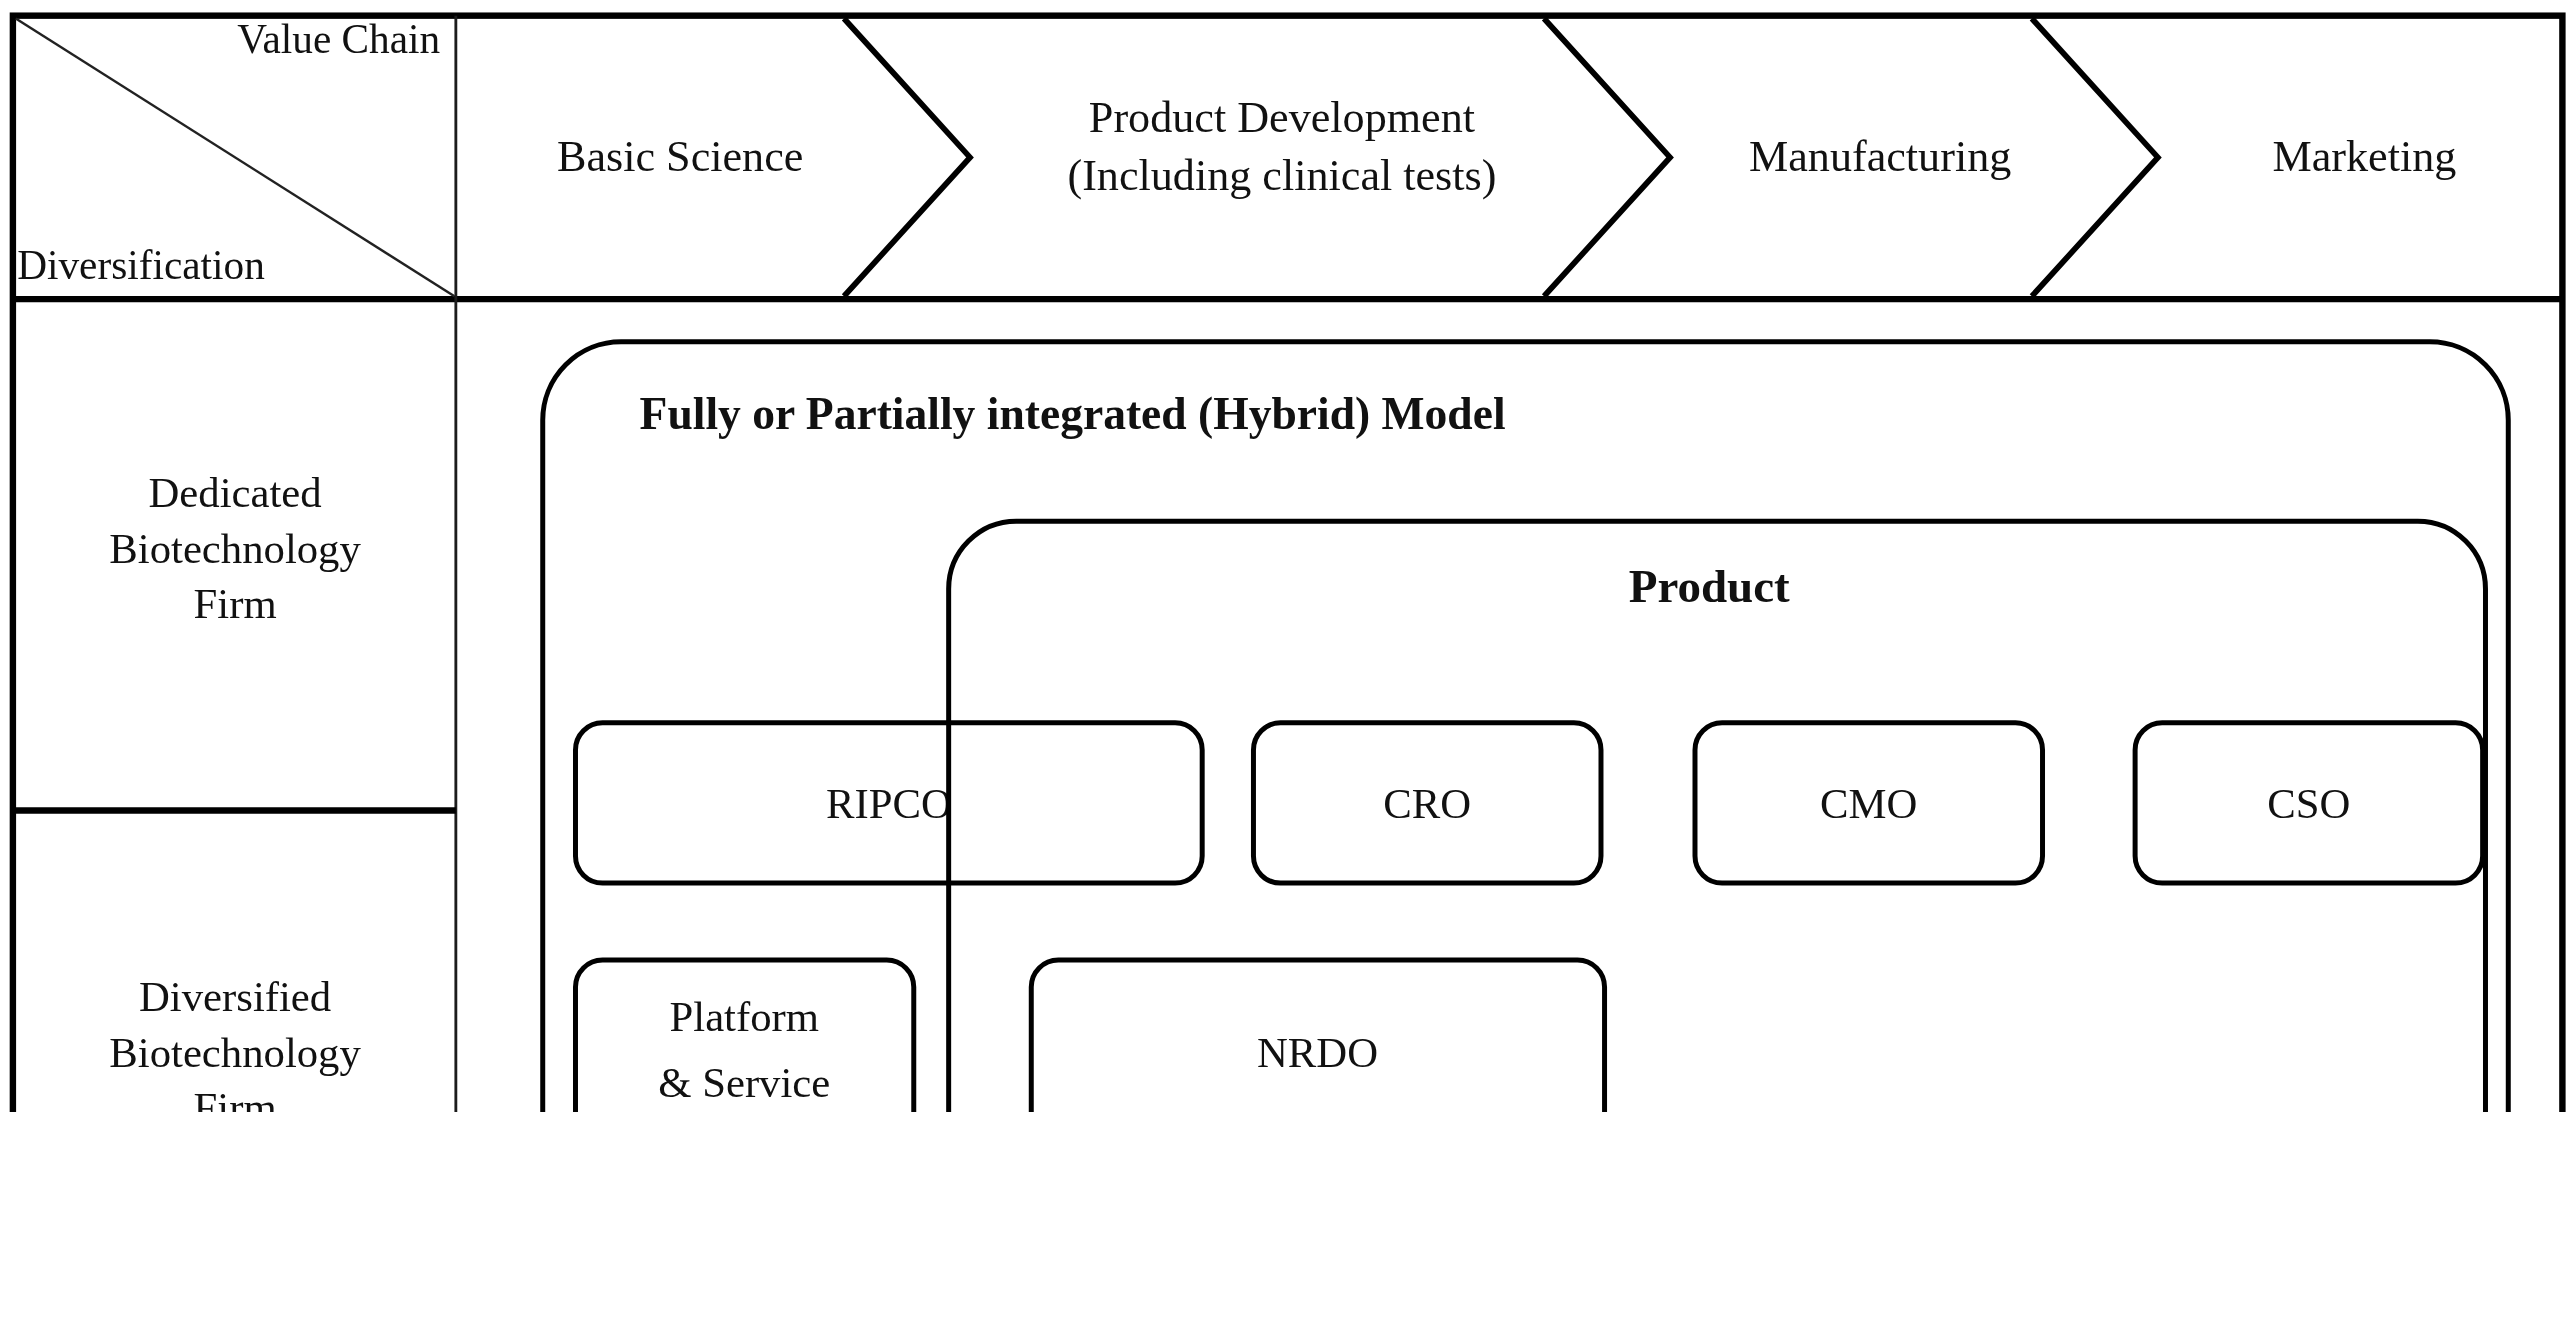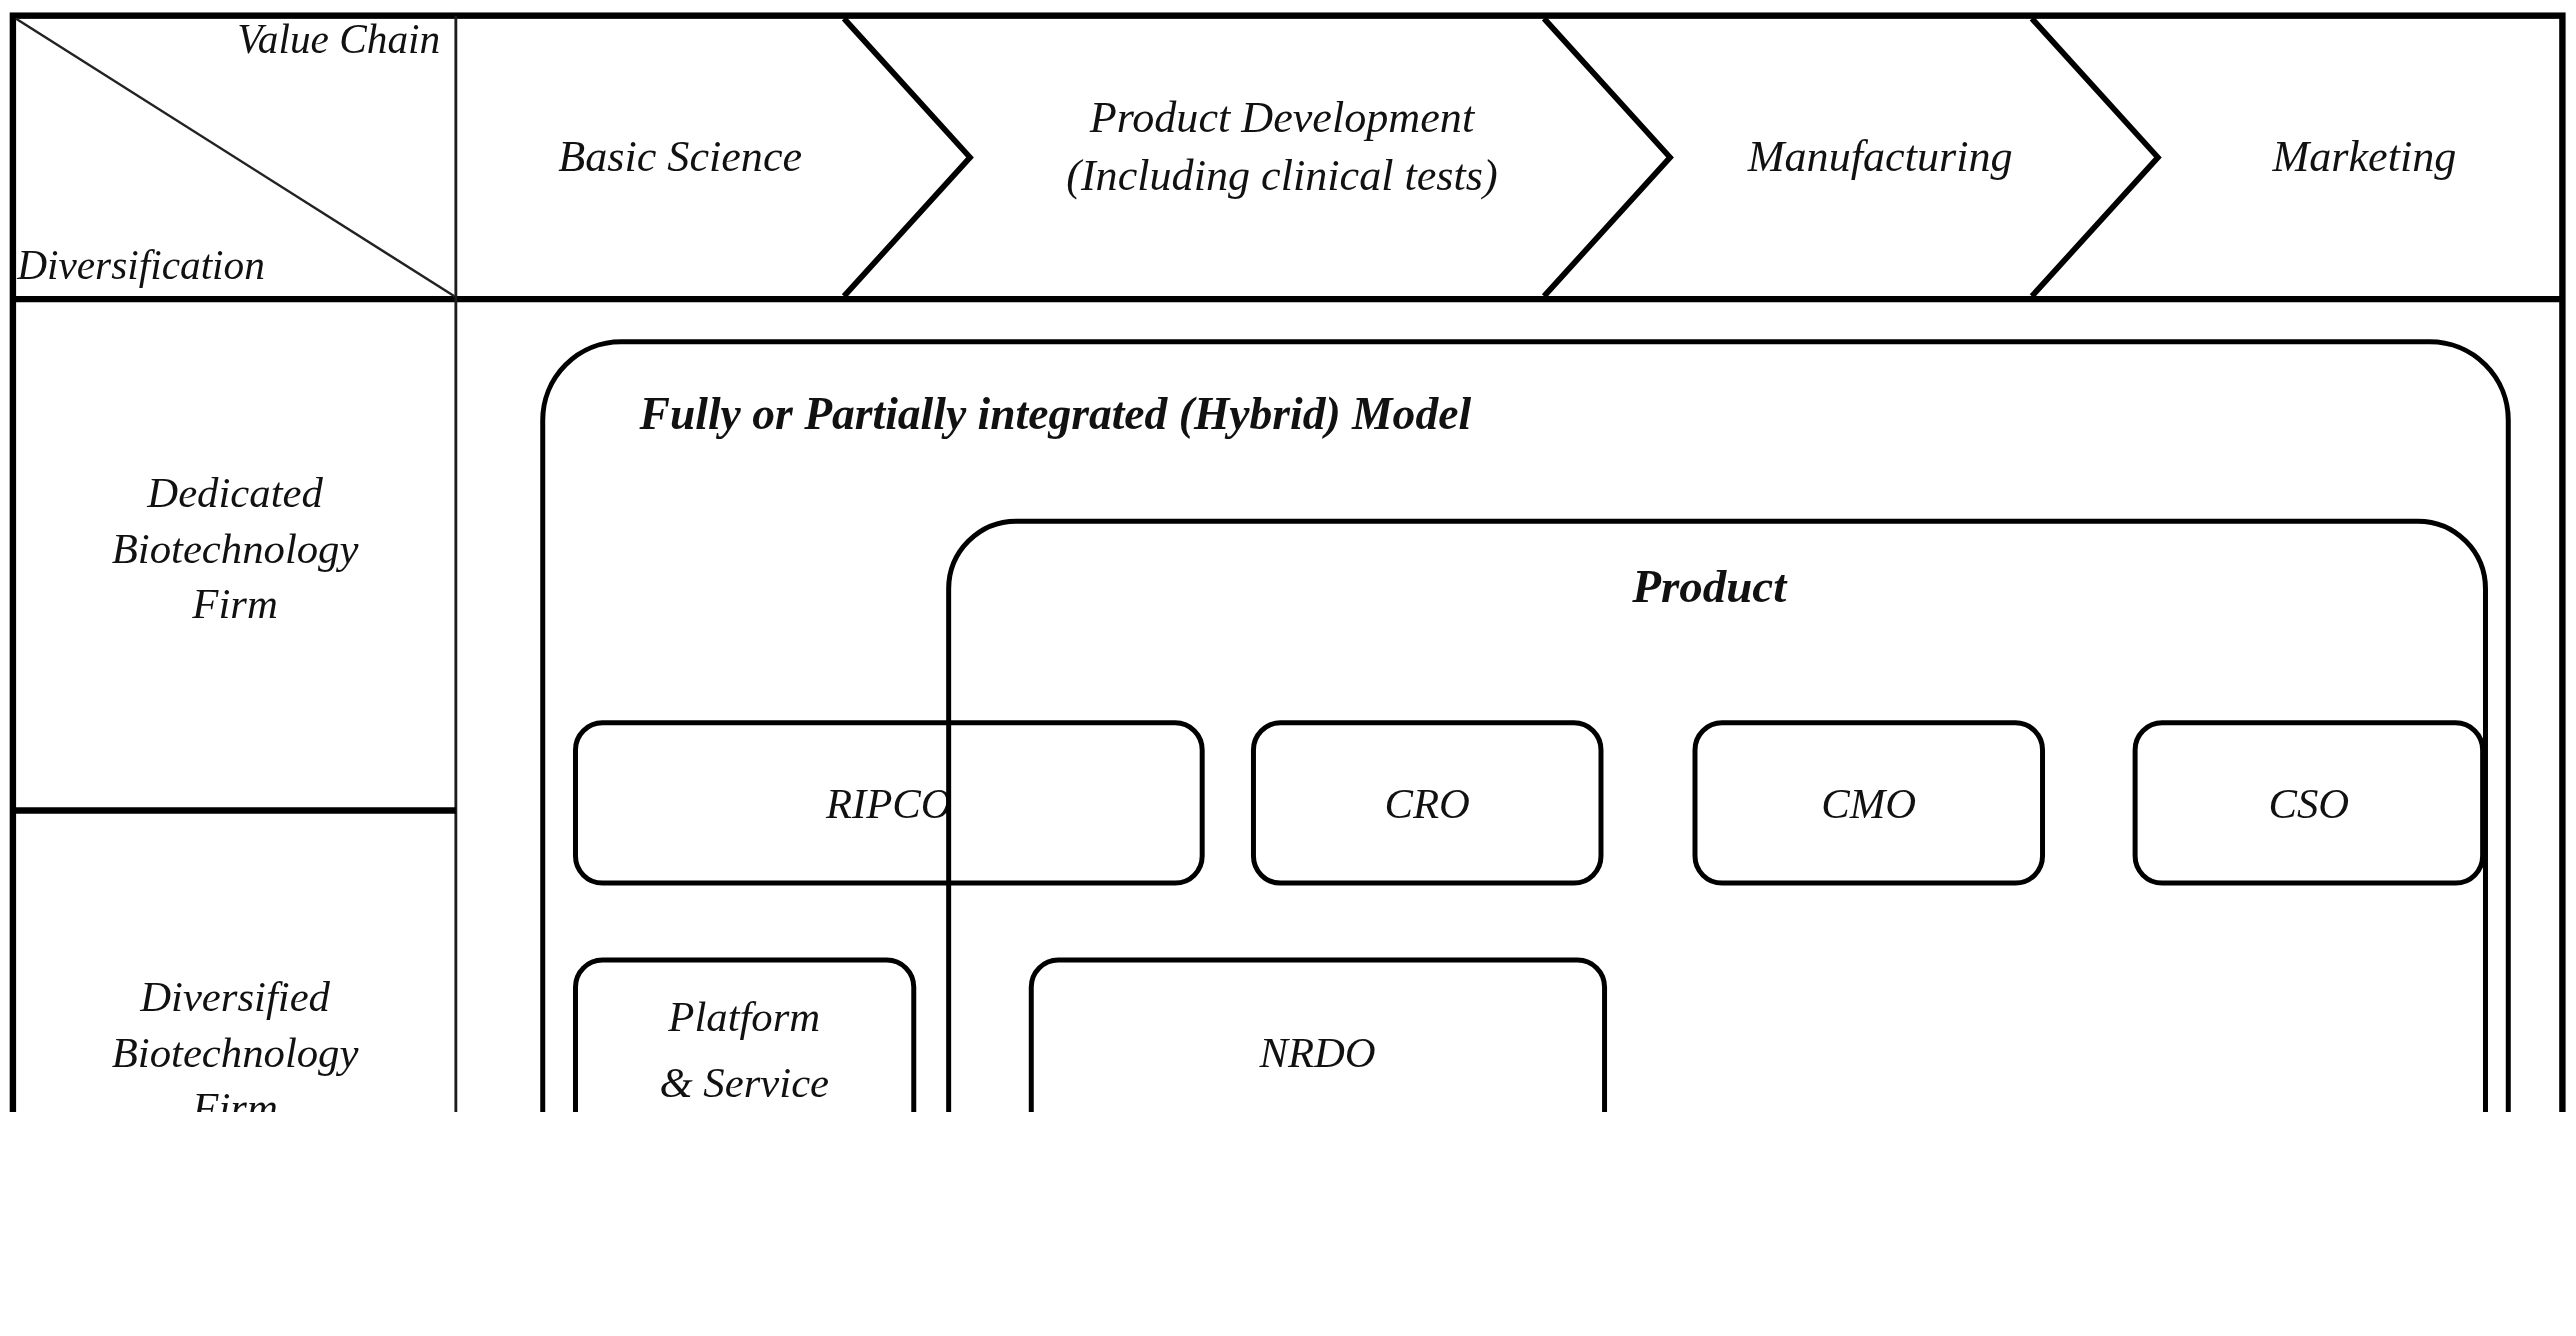--- a/index.html
+++ b/index.html
@@ -16,7 +16,6 @@
     height: 1112px;
     background: #ffffff;
     overflow: hidden;
-    font-style: italic;
   }
   svg.layer {
     position: absolute;

